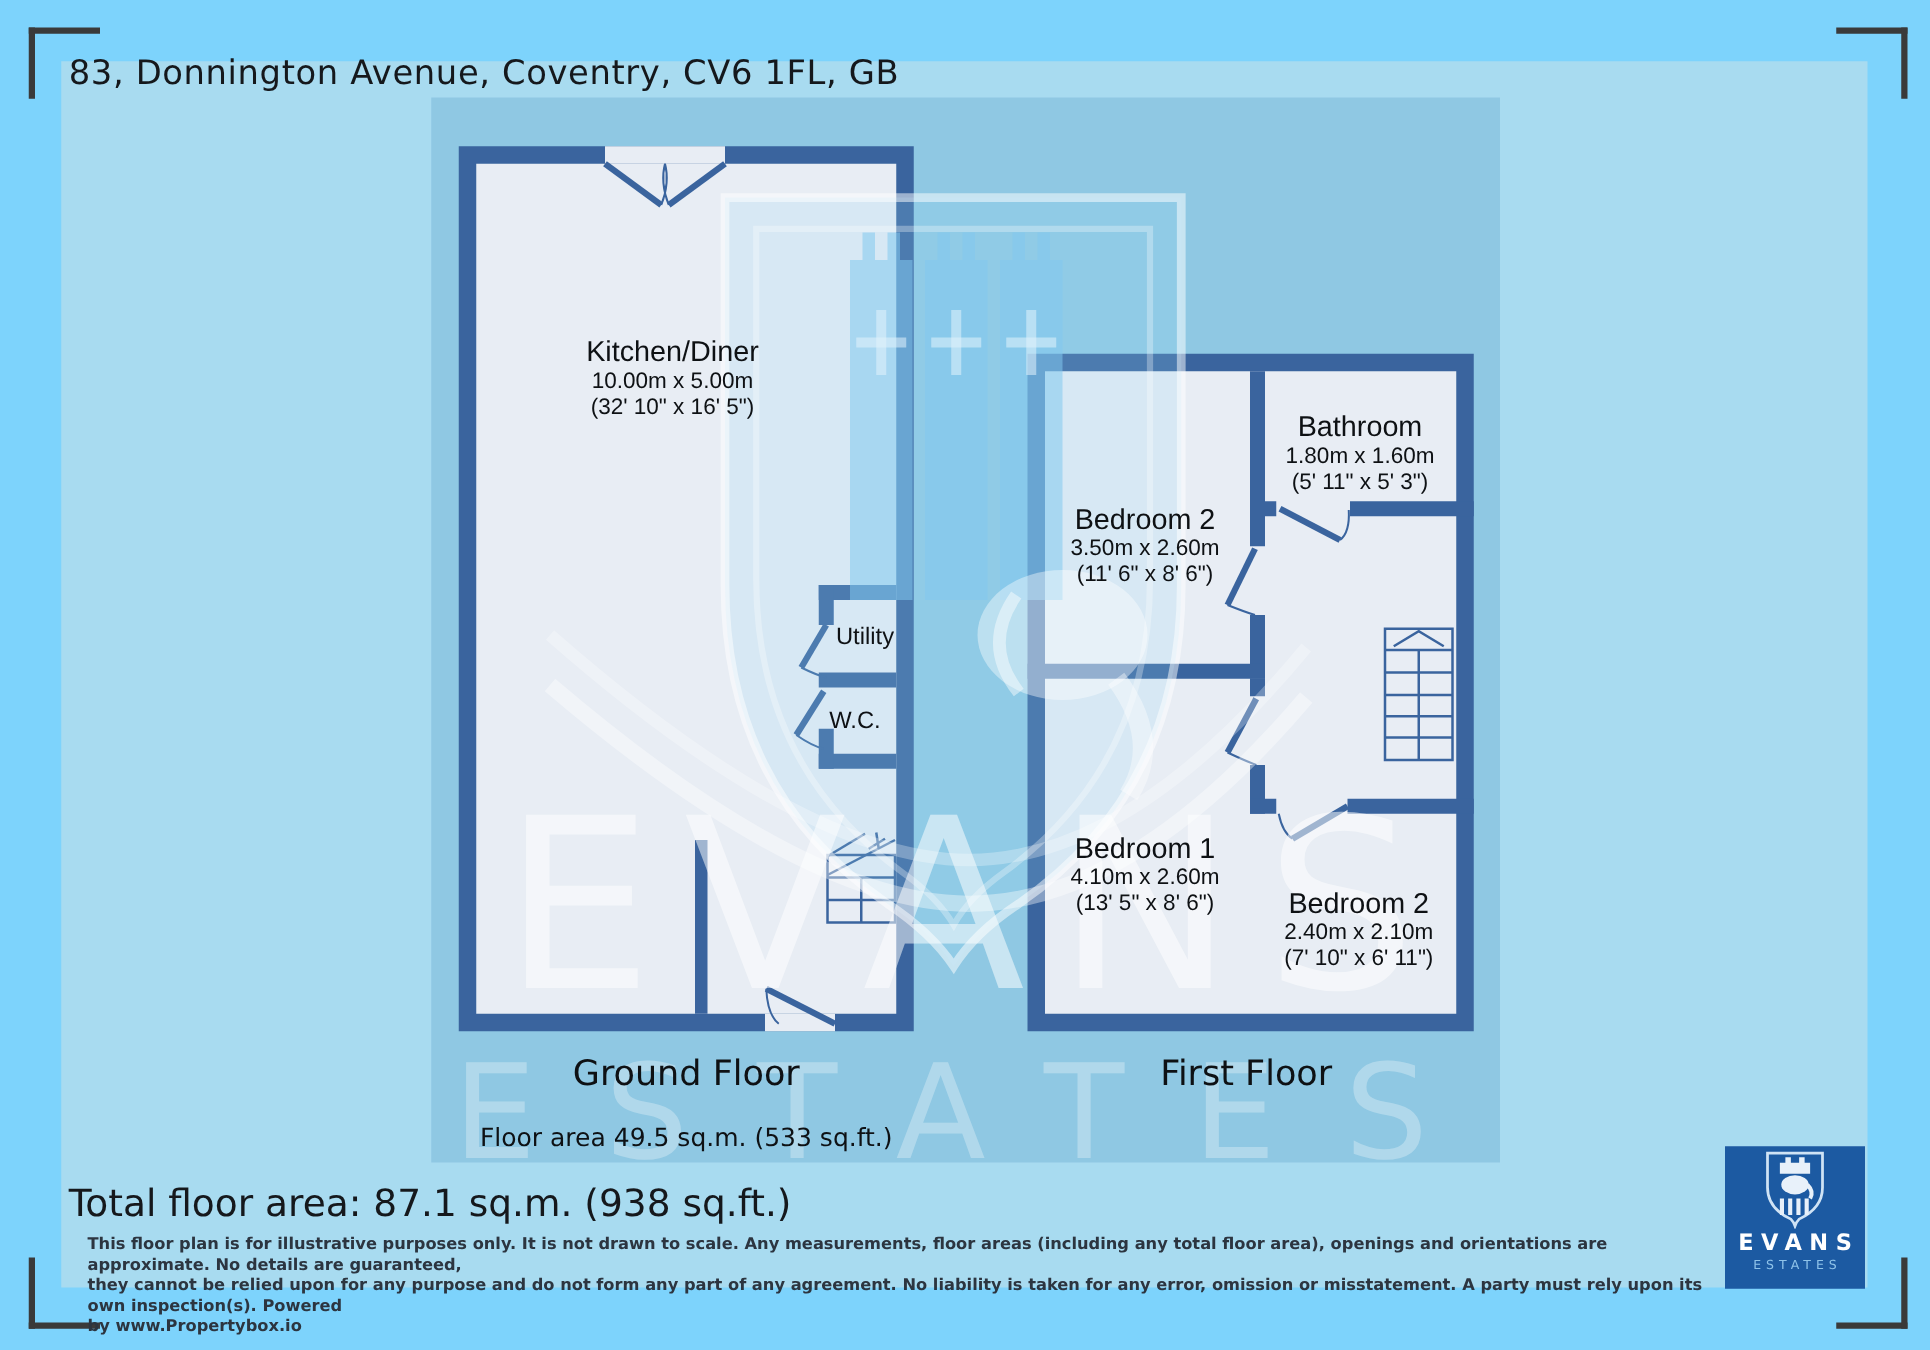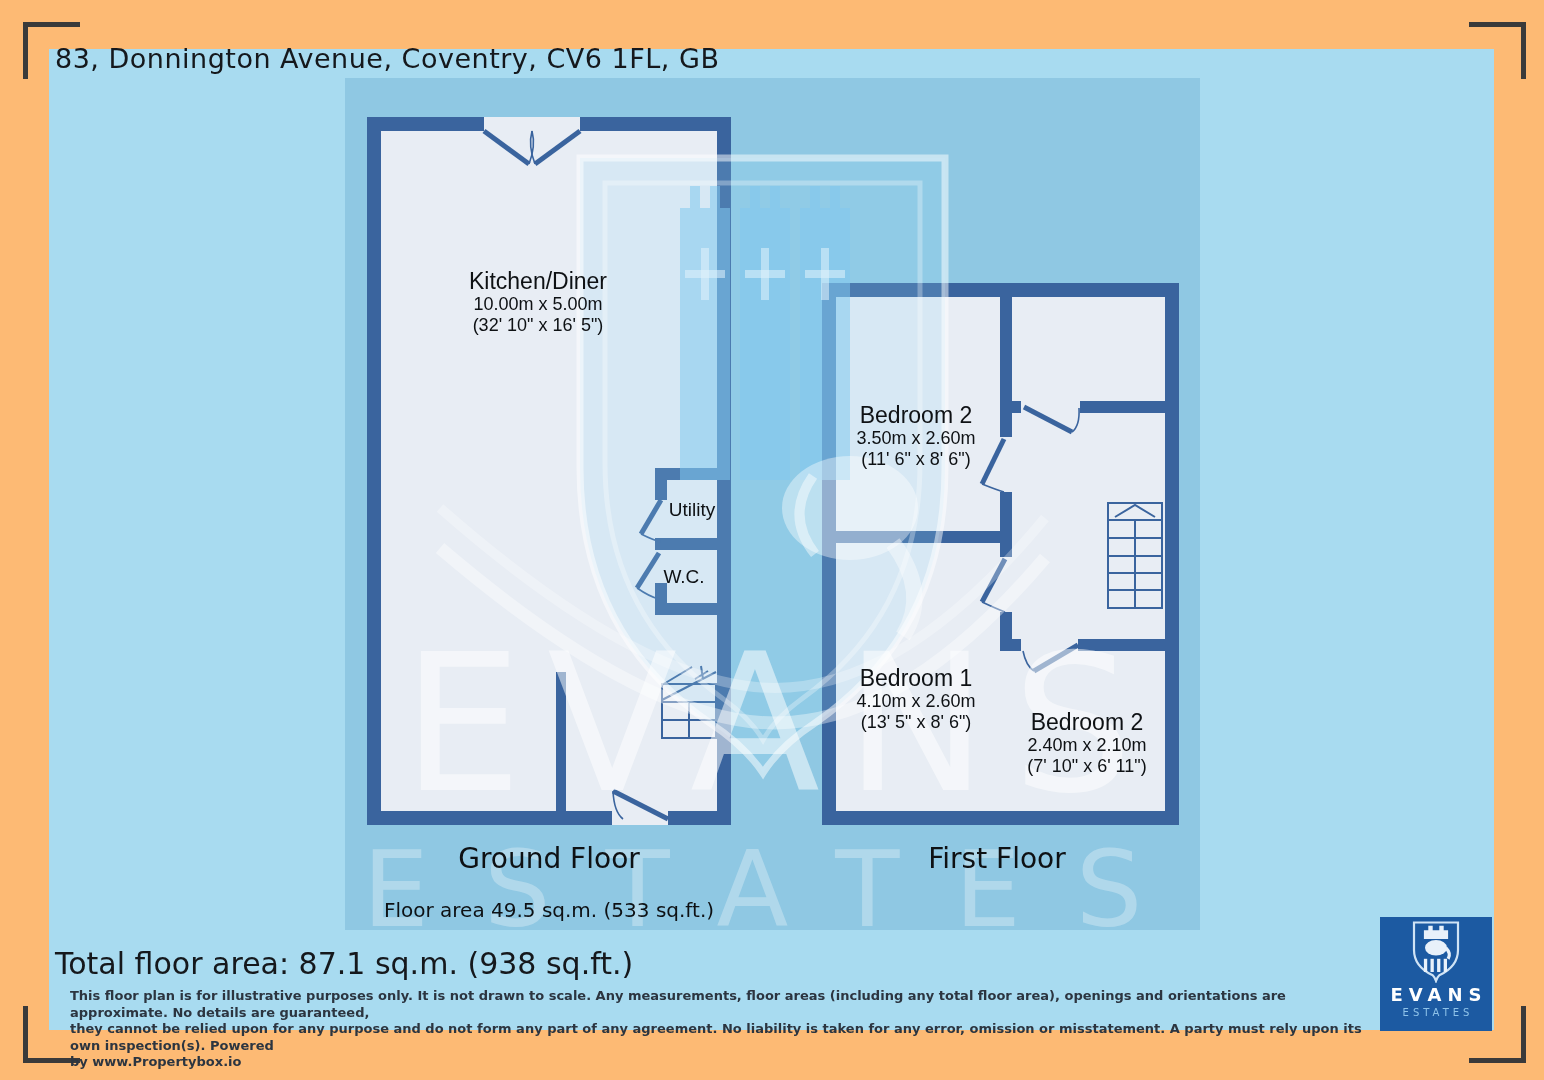--- a/index.html
+++ b/index.html
@@ -3,7 +3,7 @@
 <meta charset="utf-8">
 <style>
   html,body{margin:0;padding:0;background:#ffffff;}
-  #page{position:relative;width:1544px;height:1080px;background:#fdba74;overflow:hidden;
+  #page{position:relative;width:1544px;height:1080px;background:#7dd3fc;overflow:hidden;
         font-family:"DejaVu Sans","Liberation Sans",sans-serif;}
   .abs{position:absolute;}
   

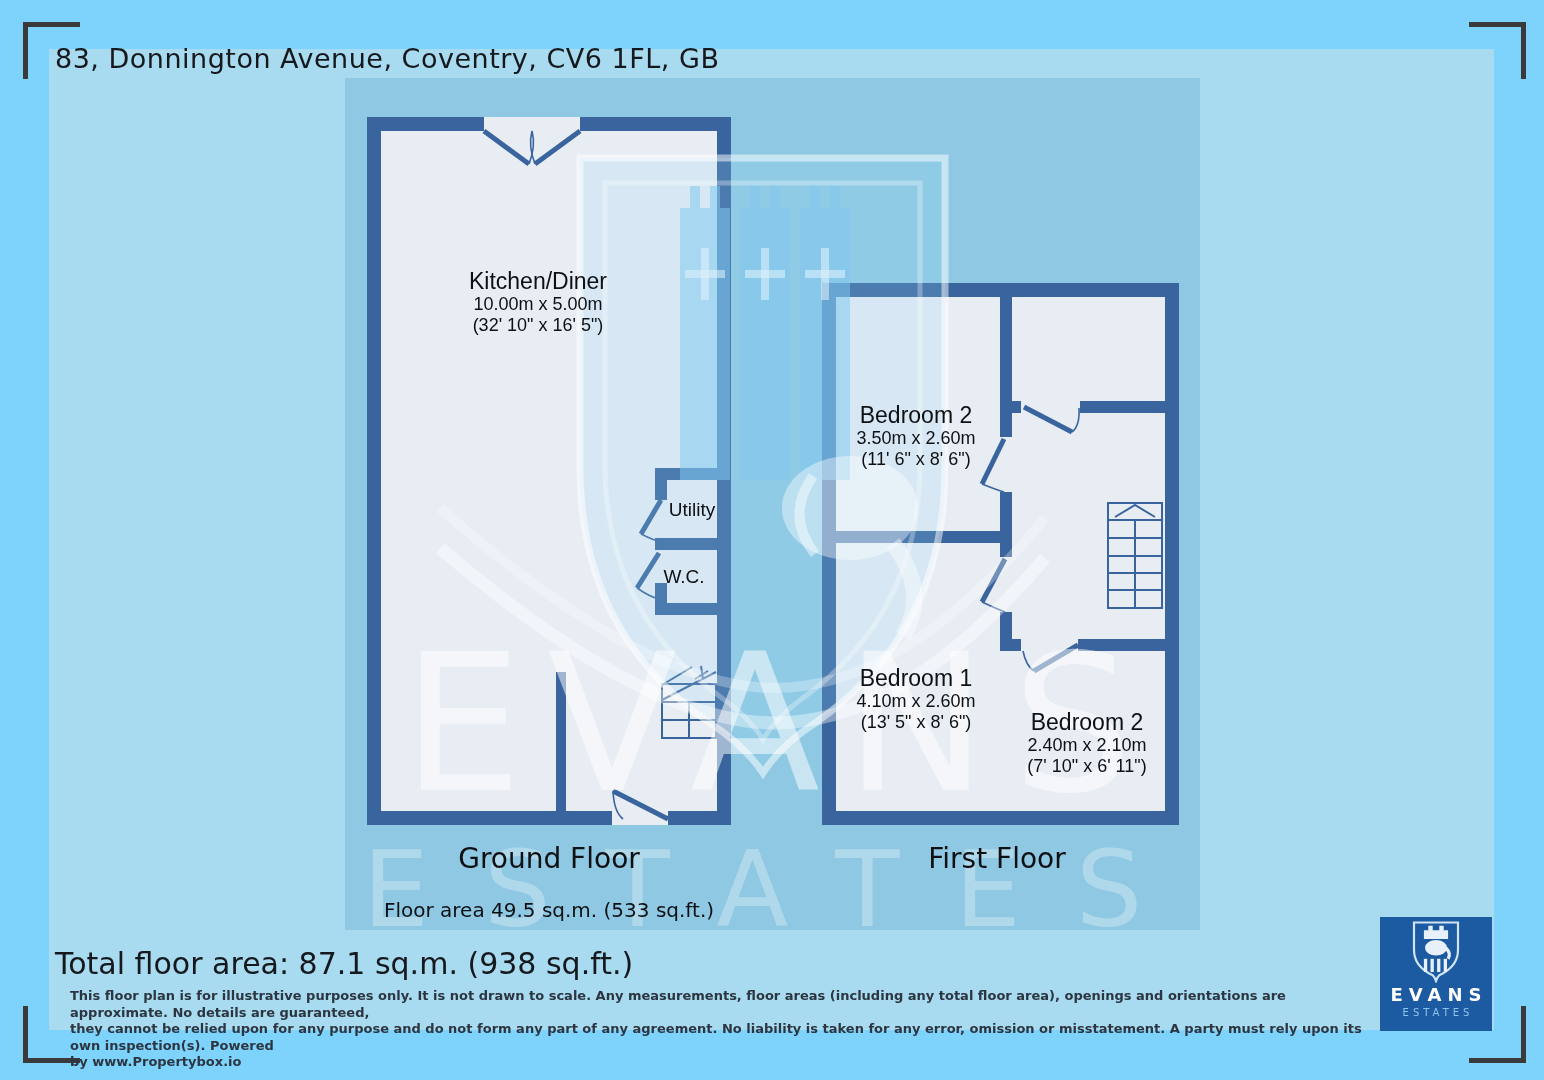--- a/index.html
+++ b/index.html
@@ -196,6 +196,11 @@
     <div class="room-name">Bedroom 2</div>
     <div class="room-dim">3.50m x 2.60m</div>
     <div class="room-dim">(11' 6" x 8' 6")</div>
+  </div>
+  <div class="room-label" style="left:968px;top:328px;width:240px;">
+    <div class="room-name">Bathroom</div>
+    <div class="room-dim">1.80m x 1.60m</div>
+    <div class="room-dim">(5' 11" x 5' 3")</div>
   </div>
   <div class="room-label" style="left:776px;top:665px;width:280px;">
     <div class="room-name">Bedroom 1</div>

